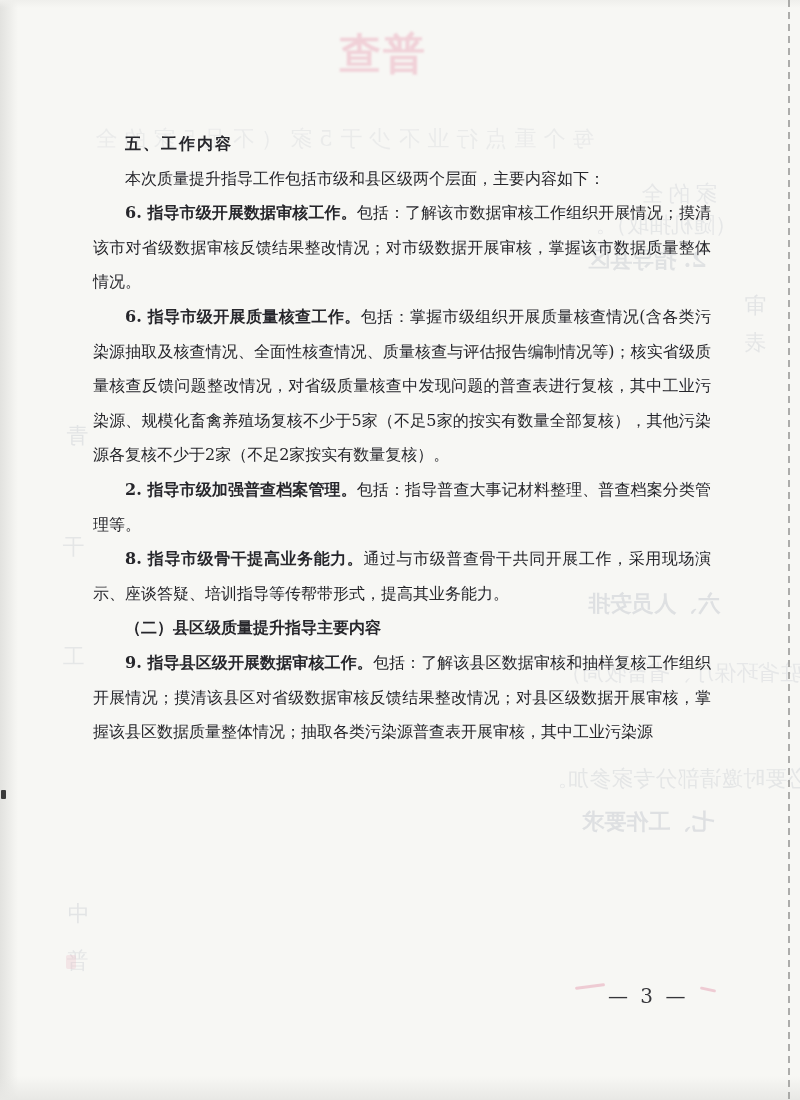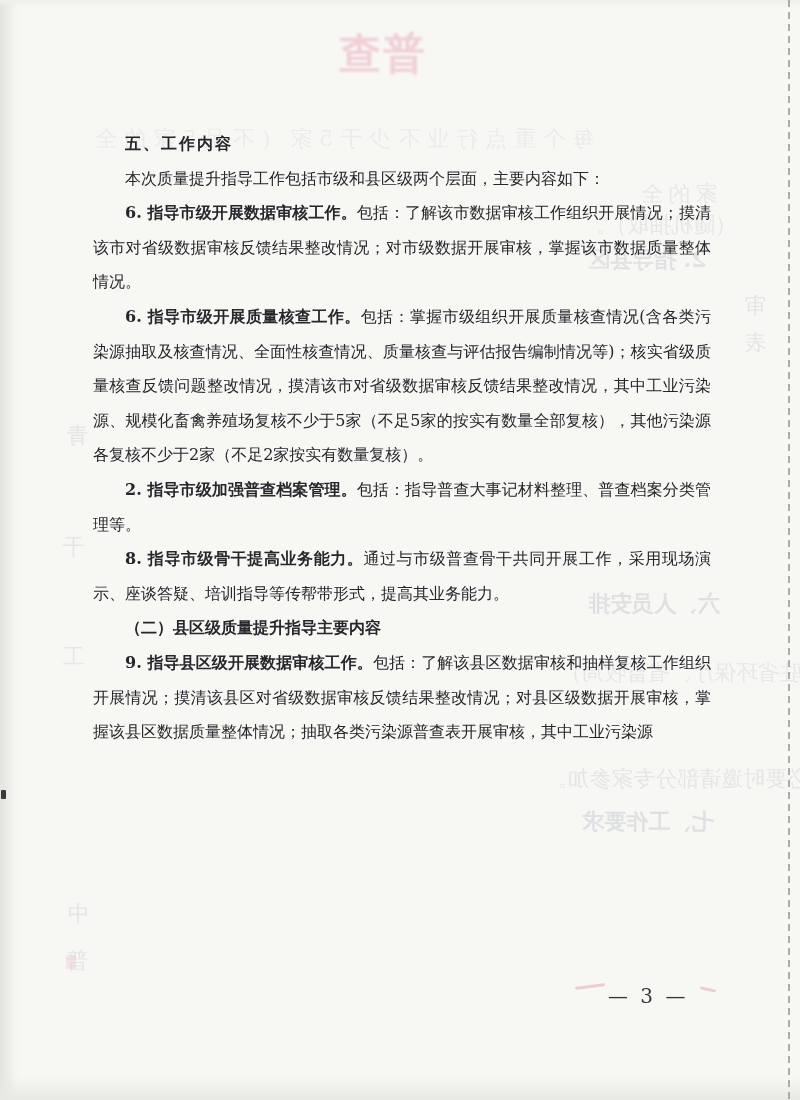--- a/index.html
+++ b/index.html
@@ -103,7 +103,7 @@
     <p class="h1">五、工作内容</p>
     <p><span>本次质量提升指导工作包括市级和县区级两个层面，主要内容如下：</span></p>
     <p><span class="bold">6. 指导市级开展数据审核工作。</span><span>包括：了解该市数据审核工作组织开展情况；摸清该市对省级数据审核反馈结果整改情况；对市级数据开展审核，掌握该市数据质量整体情况。</span></p>
-    <p><span class="bold">6. 指导市级开展质量核查工作。</span><span>包括：掌握市级组织开展质量核查情况(含各类污染源抽取及核查情况、全面性核查情况、质量核查与评估报告编制情况等)；核实省级质量核查反馈问题整改情况，摸清该市对省级数据审核反馈结果整改情况，其中工业污染源、规模化畜禽养殖场复核不少于5家（不足5家的按实有数量全部复核），其他污染源各复核不少于2家（不足2家按实有数量复核）。</span></p>
+    <p><span class="bold">6. 指导市级开展质量核查工作。</span><span>包括：掌握市级组织开展质量核查情况(含各类污染源抽取及核查情况、全面性核查情况、质量核查与评估报告编制情况等)；核实省级质量核查反馈问题整改情况，对省级质量核查中发现问题的普查表进行复核，其中工业污染源、规模化畜禽养殖场复核不少于5家（不足5家的按实有数量全部复核），其他污染源各复核不少于2家（不足2家按实有数量复核）。</span></p>
     <p><span class="bold">2. 指导市级加强普查档案管理。</span><span>包括：指导普查大事记材料整理、普查档案分类管理等。</span></p>
     <p><span class="bold">8. 指导市级骨干提高业务能力。</span><span>通过与市级普查骨干共同开展工作，采用现场演示、座谈答疑、培训指导等传帮带形式，提高其业务能力。</span></p>
     <p class="bold">（二）县区级质量提升指导主要内容</p>

